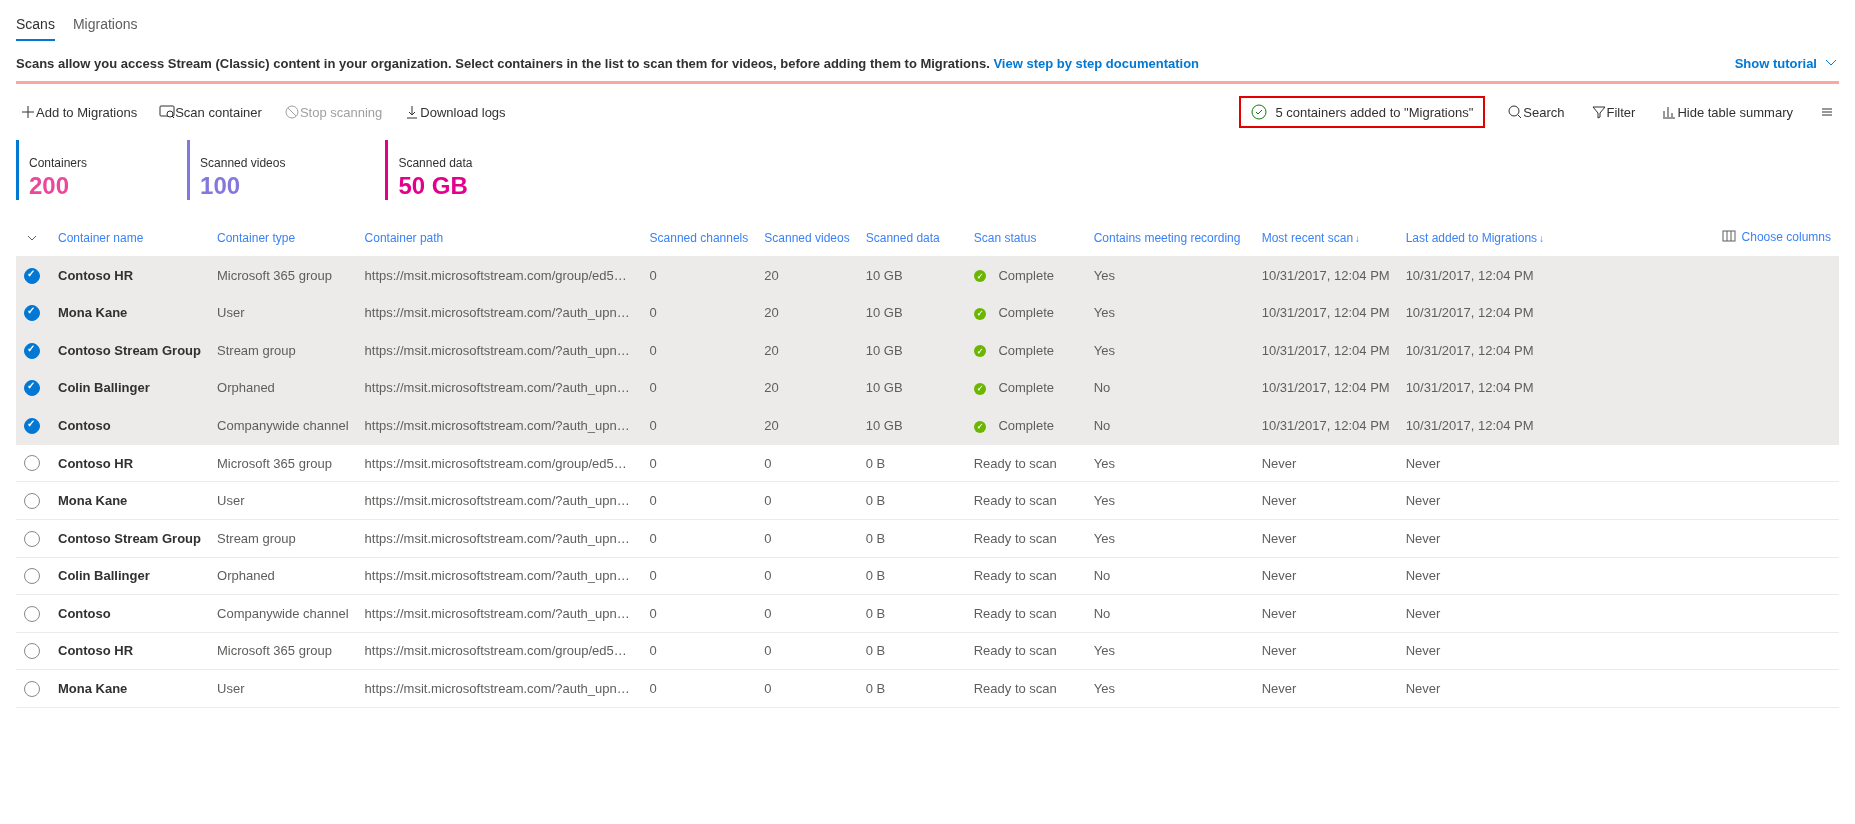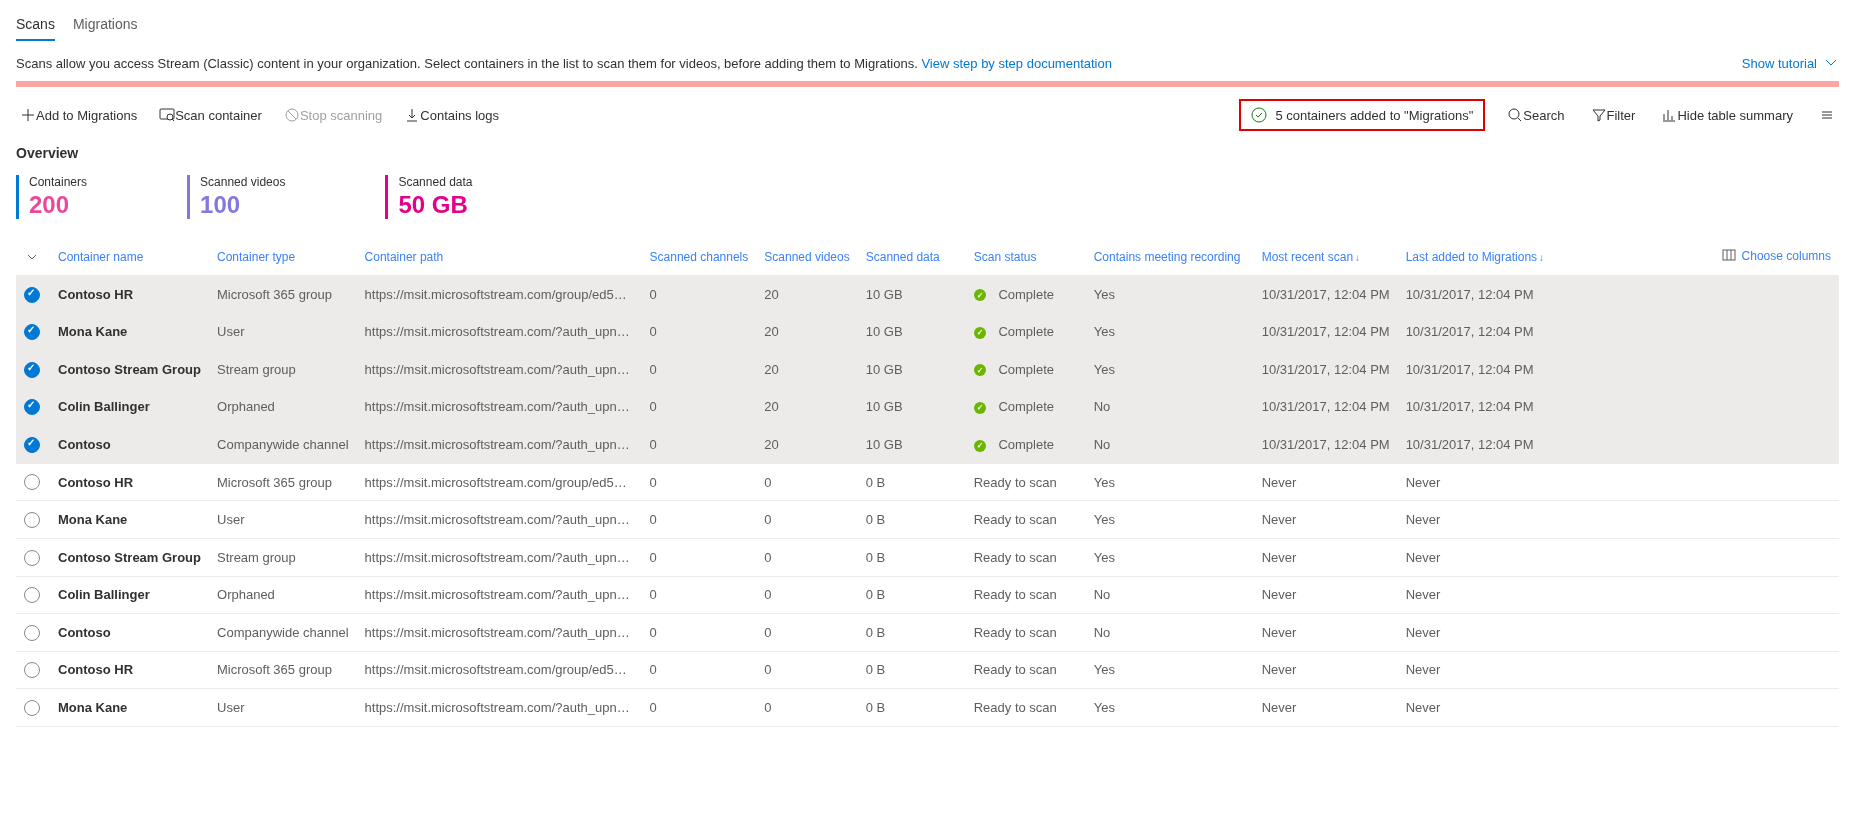--- a/index.html
+++ b/index.html
@@ -9,7 +9,7 @@
 .tab { padding: 4px 0 8px; cursor: pointer; font-size: 14px; color: #605e5c; position: relative; }
 .tab.active { color: #323130; font-weight: 400; }
 .tab.active::after { content: ''; position: absolute; bottom: -1px; left: 0; right: 0; height: 2px; background: #0078d4; }
-.description { padding: 14px 0 10px; font-size: 13px; color: #323130; border-bottom: 6px solid #fca5a5; display: flex; justify-content: space-between; align-items: center; }
+.description { padding: 14px 0 10px; font-size: 13px; color: #323130; border-bottom: 3px solid #fca5a5; display: flex; justify-content: space-between; align-items: center; font-weight: bold; }
 .description a { color: #0078d4; text-decoration: none; }
 .show-tutorial { color: #0078d4; cursor: pointer; display: inline-flex; align-items: center; gap: 6px; font-size: 13px; }
 .toolbar { display: flex; align-items: center; padding: 12px 0; }

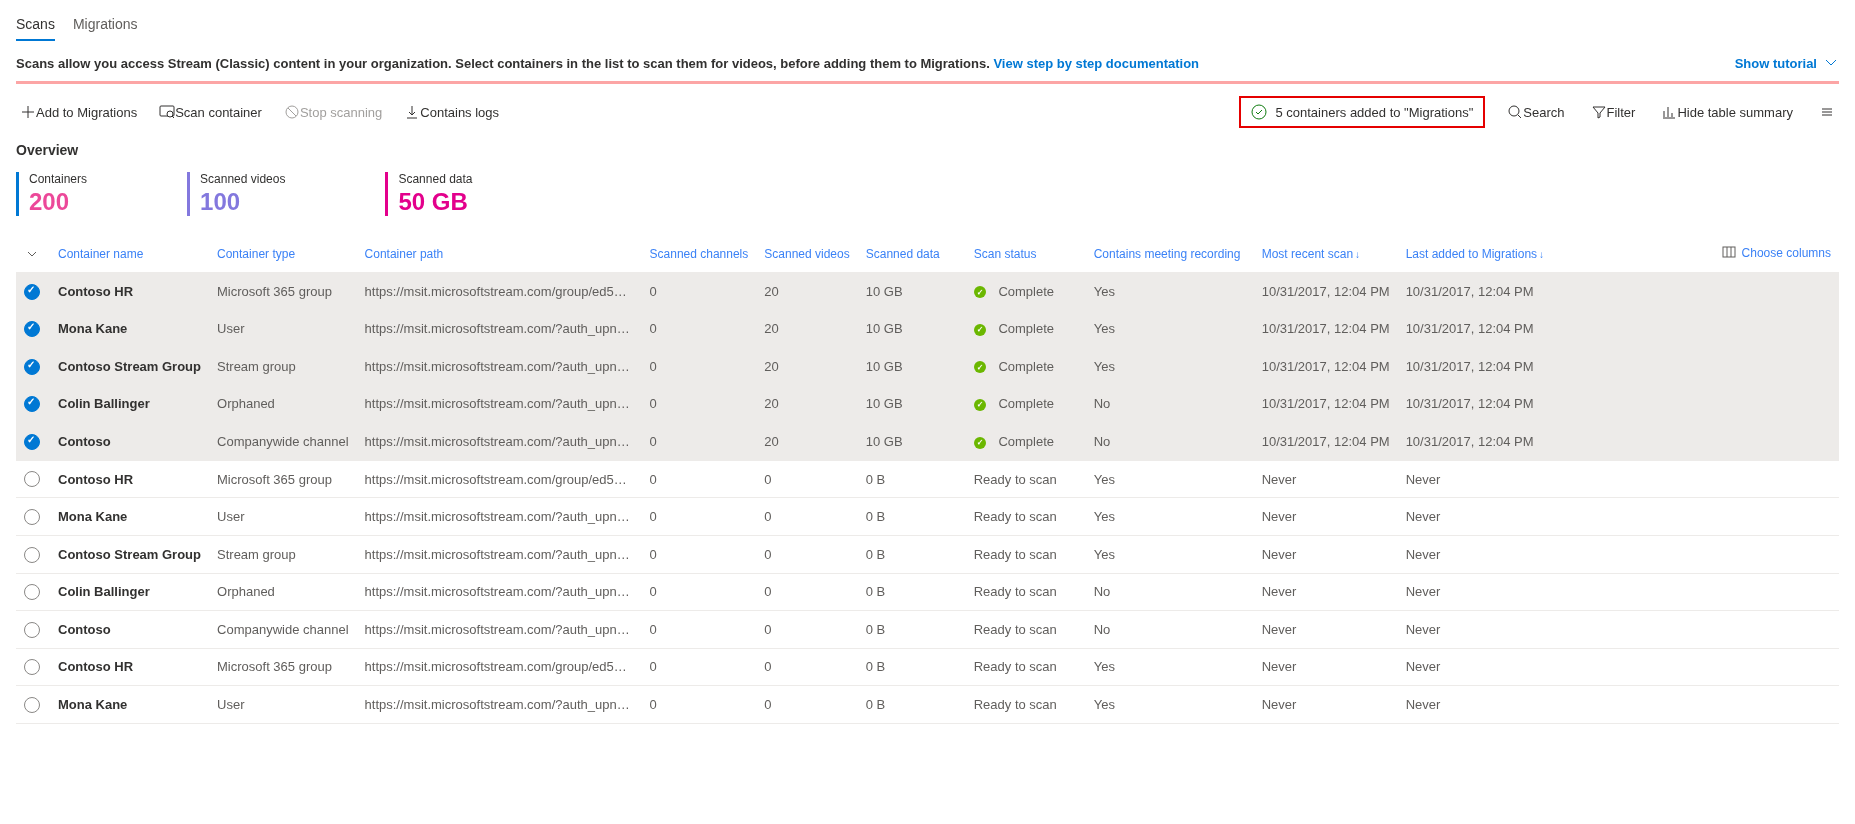--- a/index.html
+++ b/index.html
@@ -111,7 +111,7 @@
               <path d="M7 1v9M4 7l3 3 3-3M2 13h10" stroke="#323130" fill="none"></path>
             </svg>
           </span>
-      <span>Contains logs</span>
+      <span>Download logs</span>
     </button>
   </div>
   <div class="toolbar-right">

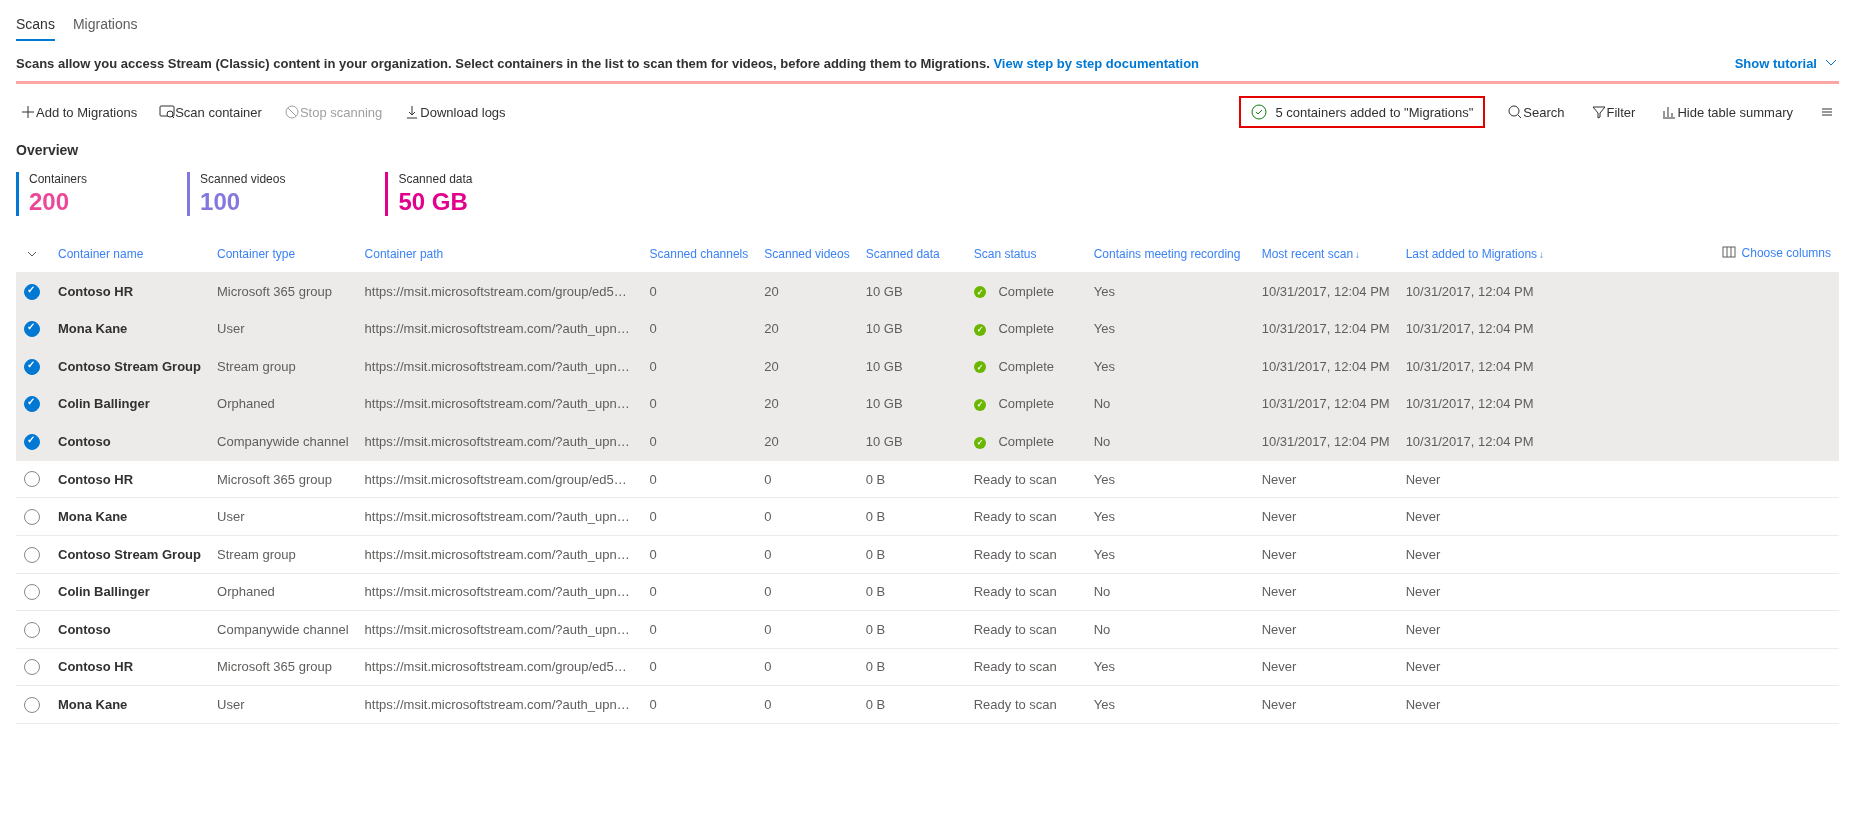--- a/index.html
+++ b/index.html
@@ -159,7 +159,6 @@
   </div>
 </div>
 
-<div class="overview-title">Overview</div>
 <div class="stats">
   <div class="stat stat1">
     <div class="stat-label">Containers</div>

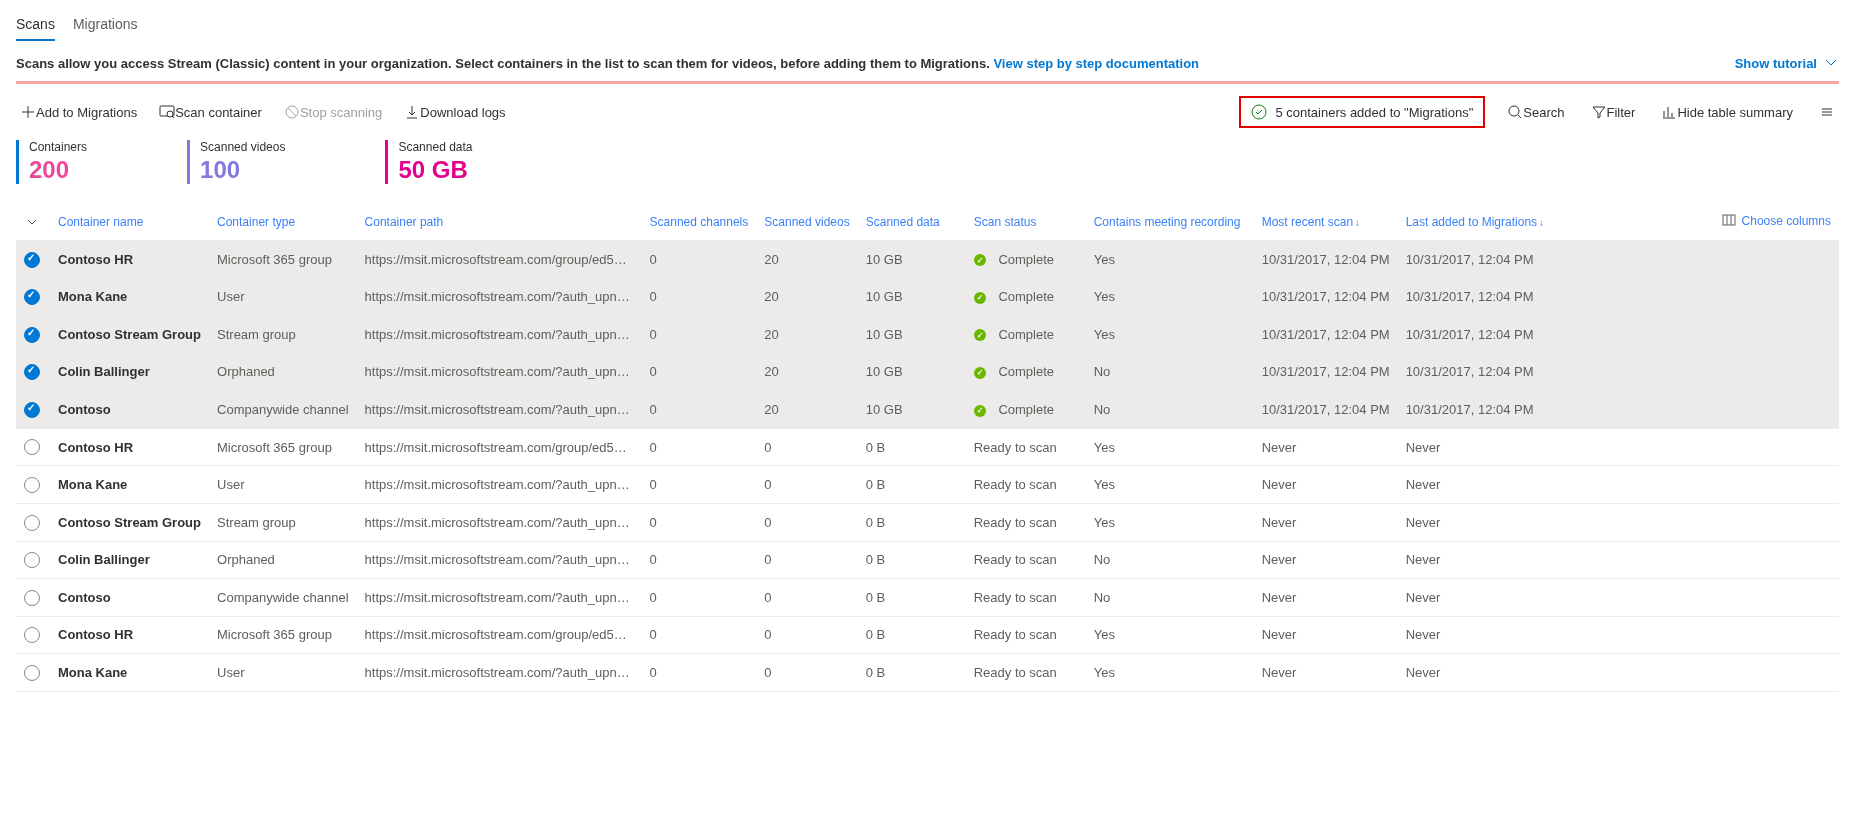--- a/index.html
+++ b/index.html
@@ -22,7 +22,7 @@
 .overview-title { font-weight: 600; padding: 2px 0 14px; font-size: 14px; }
 .stats { display: flex; gap: 100px; padding-bottom: 20px; }
 .stat { border-left: 3px solid; padding-left: 10px; }
-.stat-label { font-size: 12px; color: #323130; margin-bottom: 2px; }
+.stat-label { font-size: 12px; color: #323130; margin-bottom: 2px; margin-top: 16px; }
 .stat-val { font-size: 24px; font-weight: 700; }
 .stat1 { border-color: #0078d4; } .stat1 .stat-val { color: #ec4899; }
 .stat2 { border-color: #8378de; } .stat2 .stat-val { color: #8378de; }

